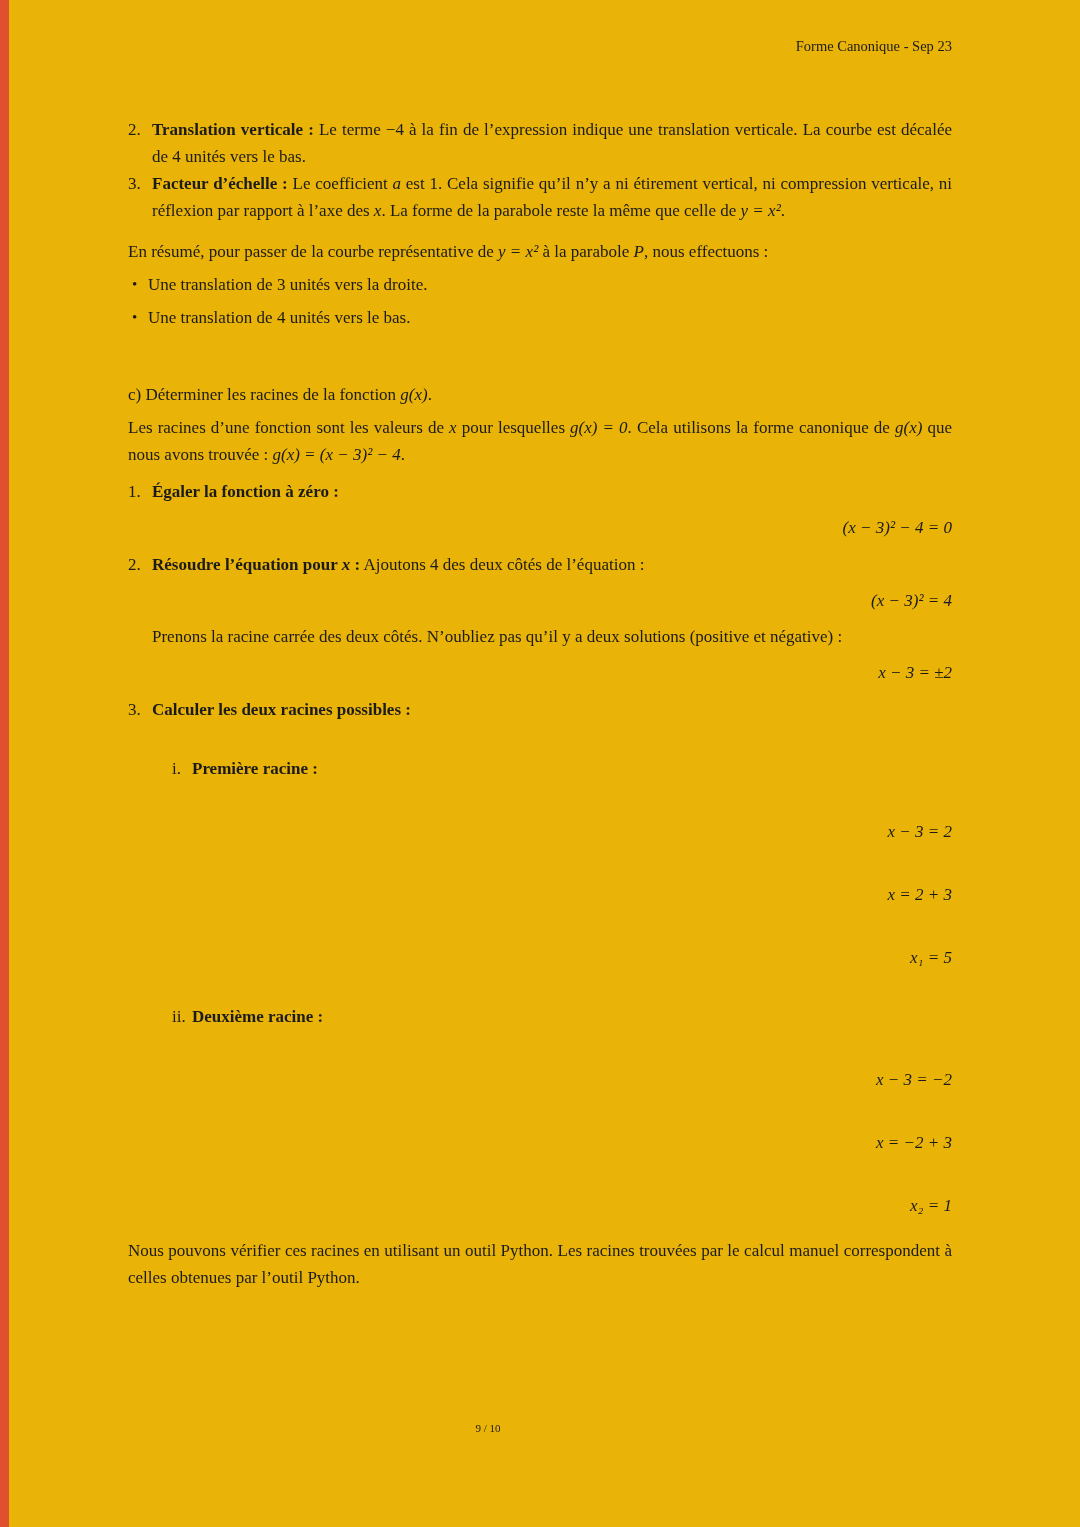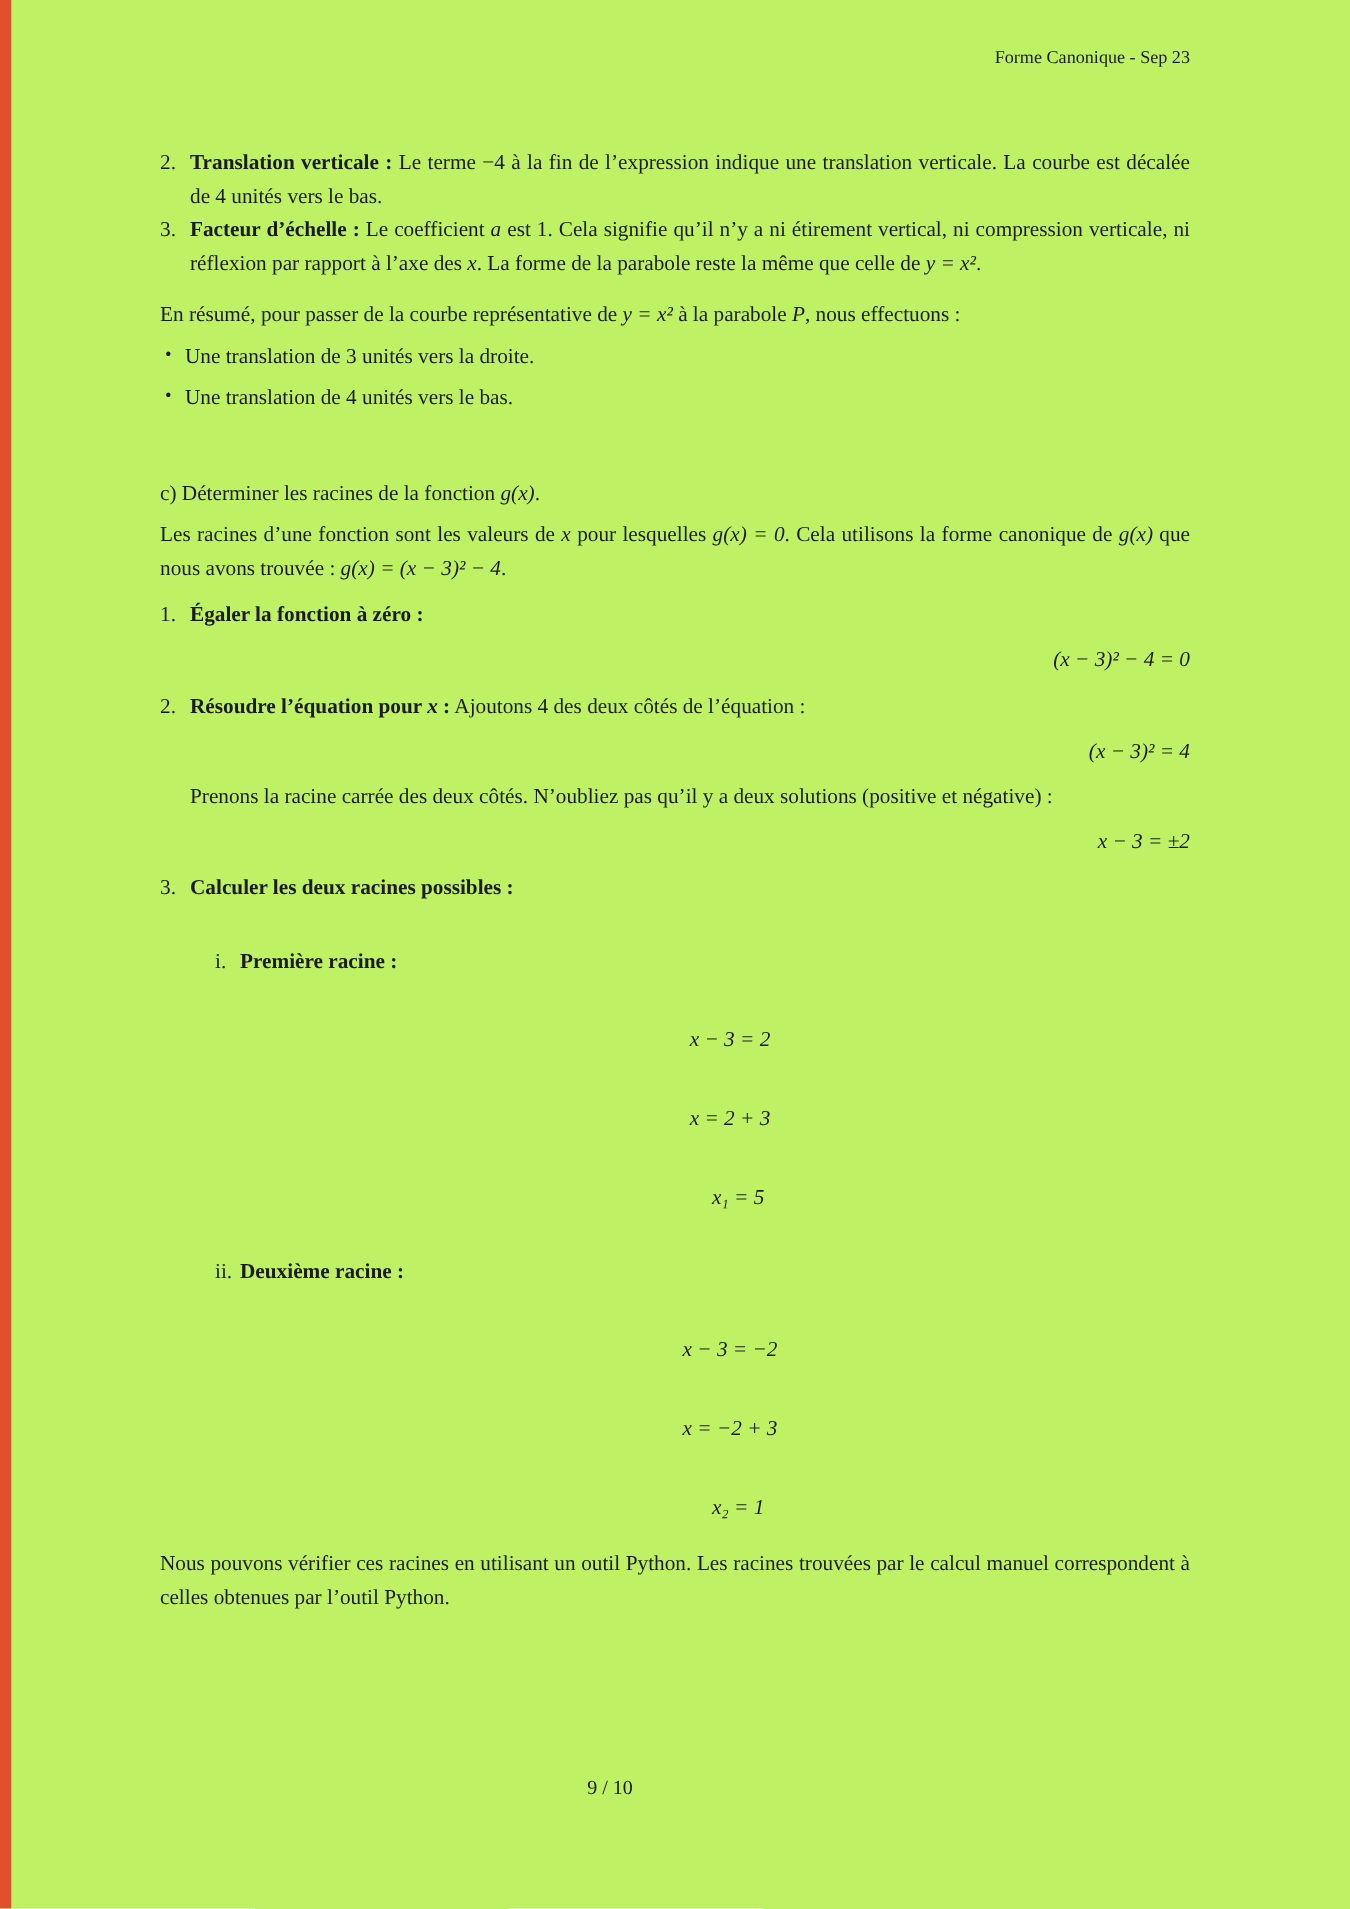--- a/index.html
+++ b/index.html
@@ -4,7 +4,7 @@
 <style>
   html,body { margin:0; padding:0; background:#ffffff; }
   .page {
-    position:relative; width:1080px; height:1527px; background:#bef264;
+    position:relative; width:1080px; height:1527px; background:#eab308;
     font-family:"Liberation Serif","DejaVu Serif",serif; color:#1b1b1b;
     overflow:hidden;
   }

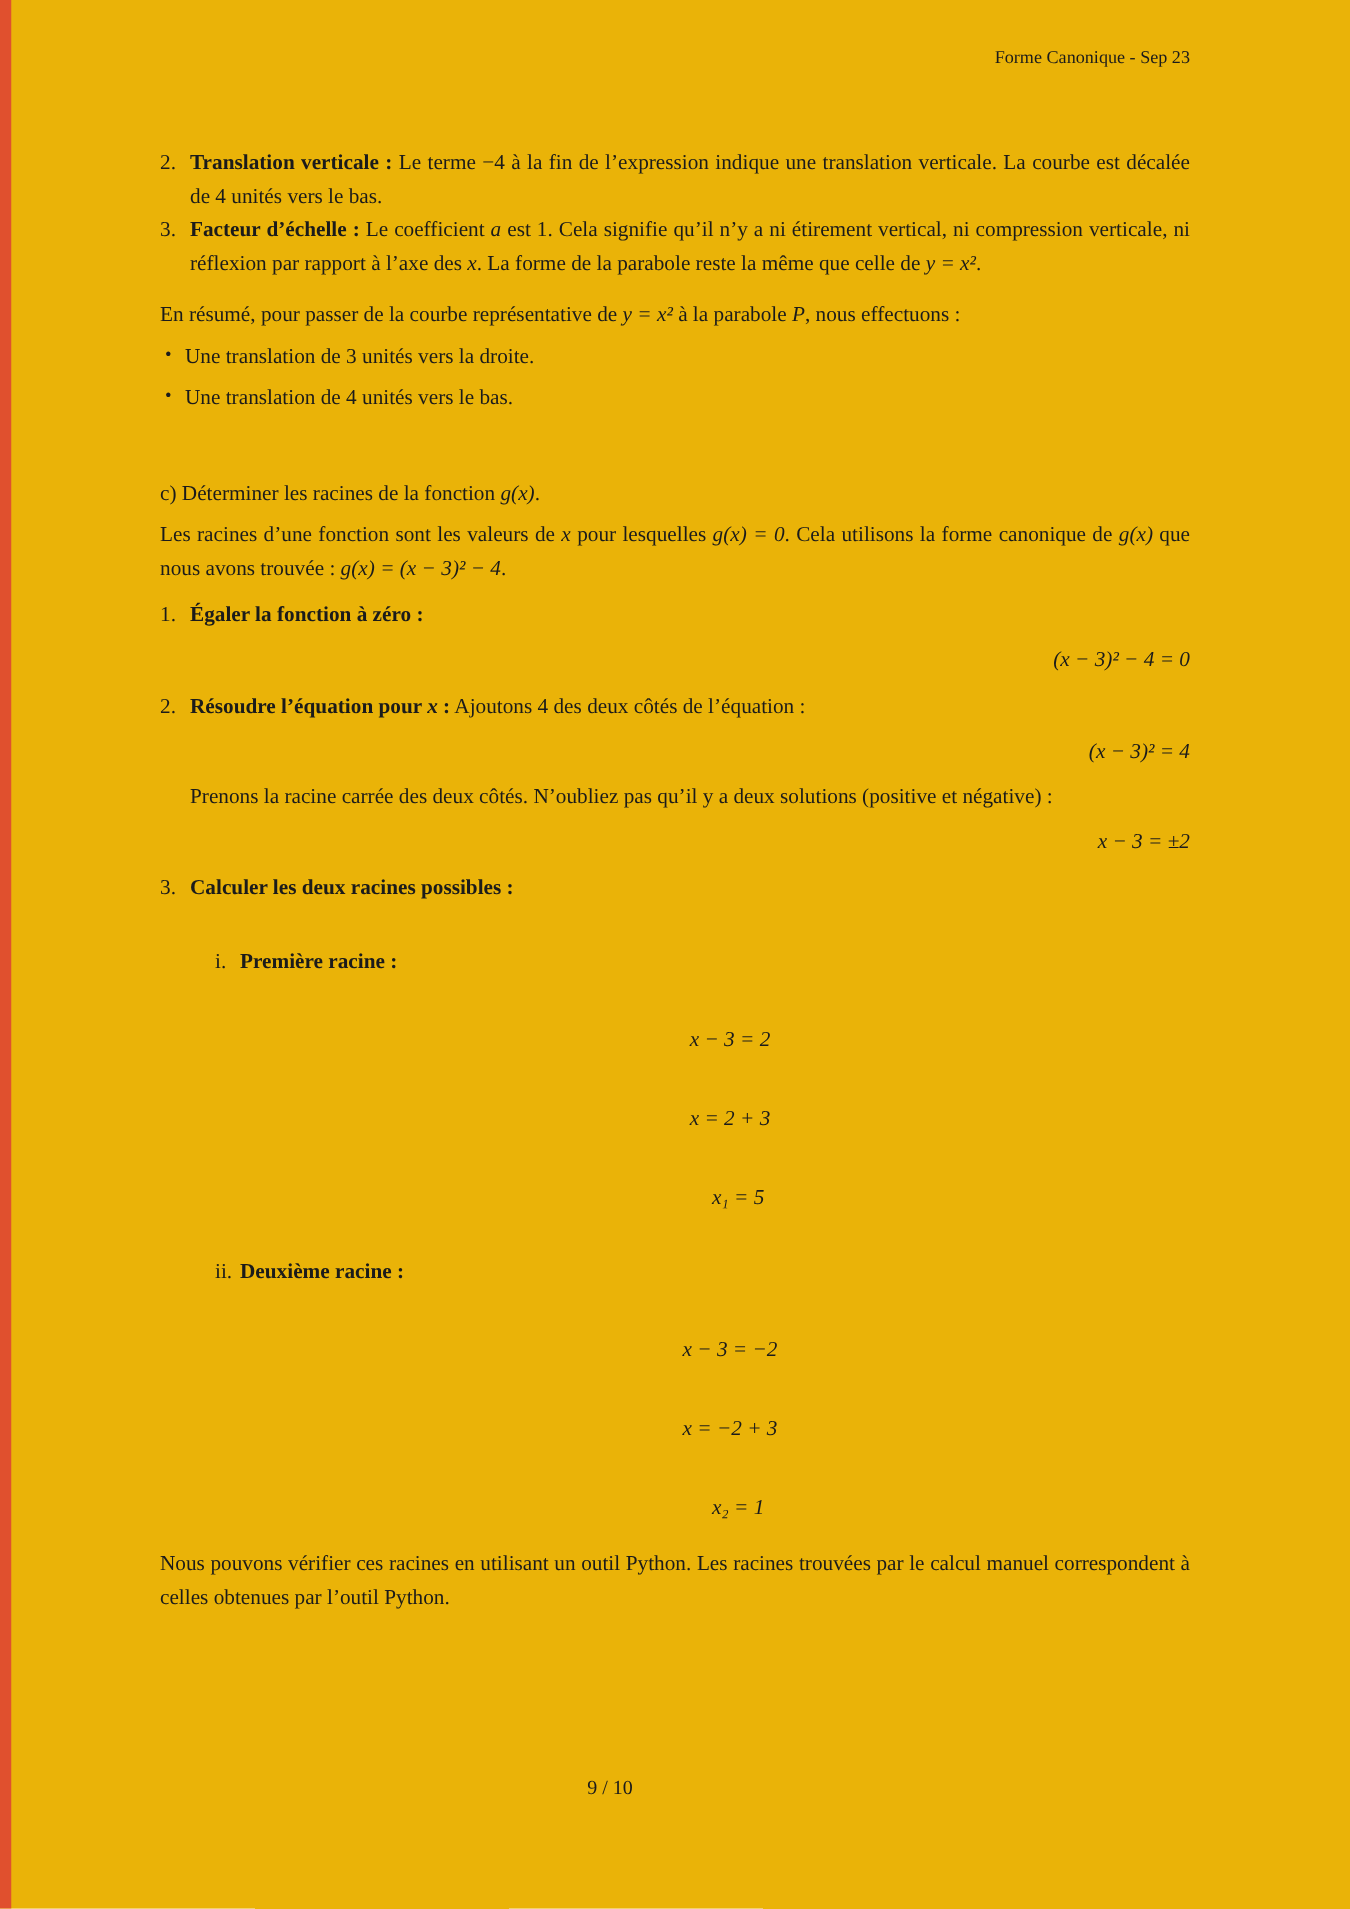--- a/index.html
+++ b/index.html
@@ -35,7 +35,7 @@
   .radicand { border-top:1.4px solid #1b1b1b; padding:0 1px; }
   .rli { display:flex; margin:32px 0 0 44px; }
   .rnum { flex:none; width:20px; }
-  .subeq { margin:36px 0 0 88px; font-style:italic; text-align:center; }
+  .subeq { margin:36px 0 0 88px; font-style:italic; text-align:right; }
   .subeq.more { margin-left:101px; }
   .conclusion { margin-top:18px; }
   .footer {

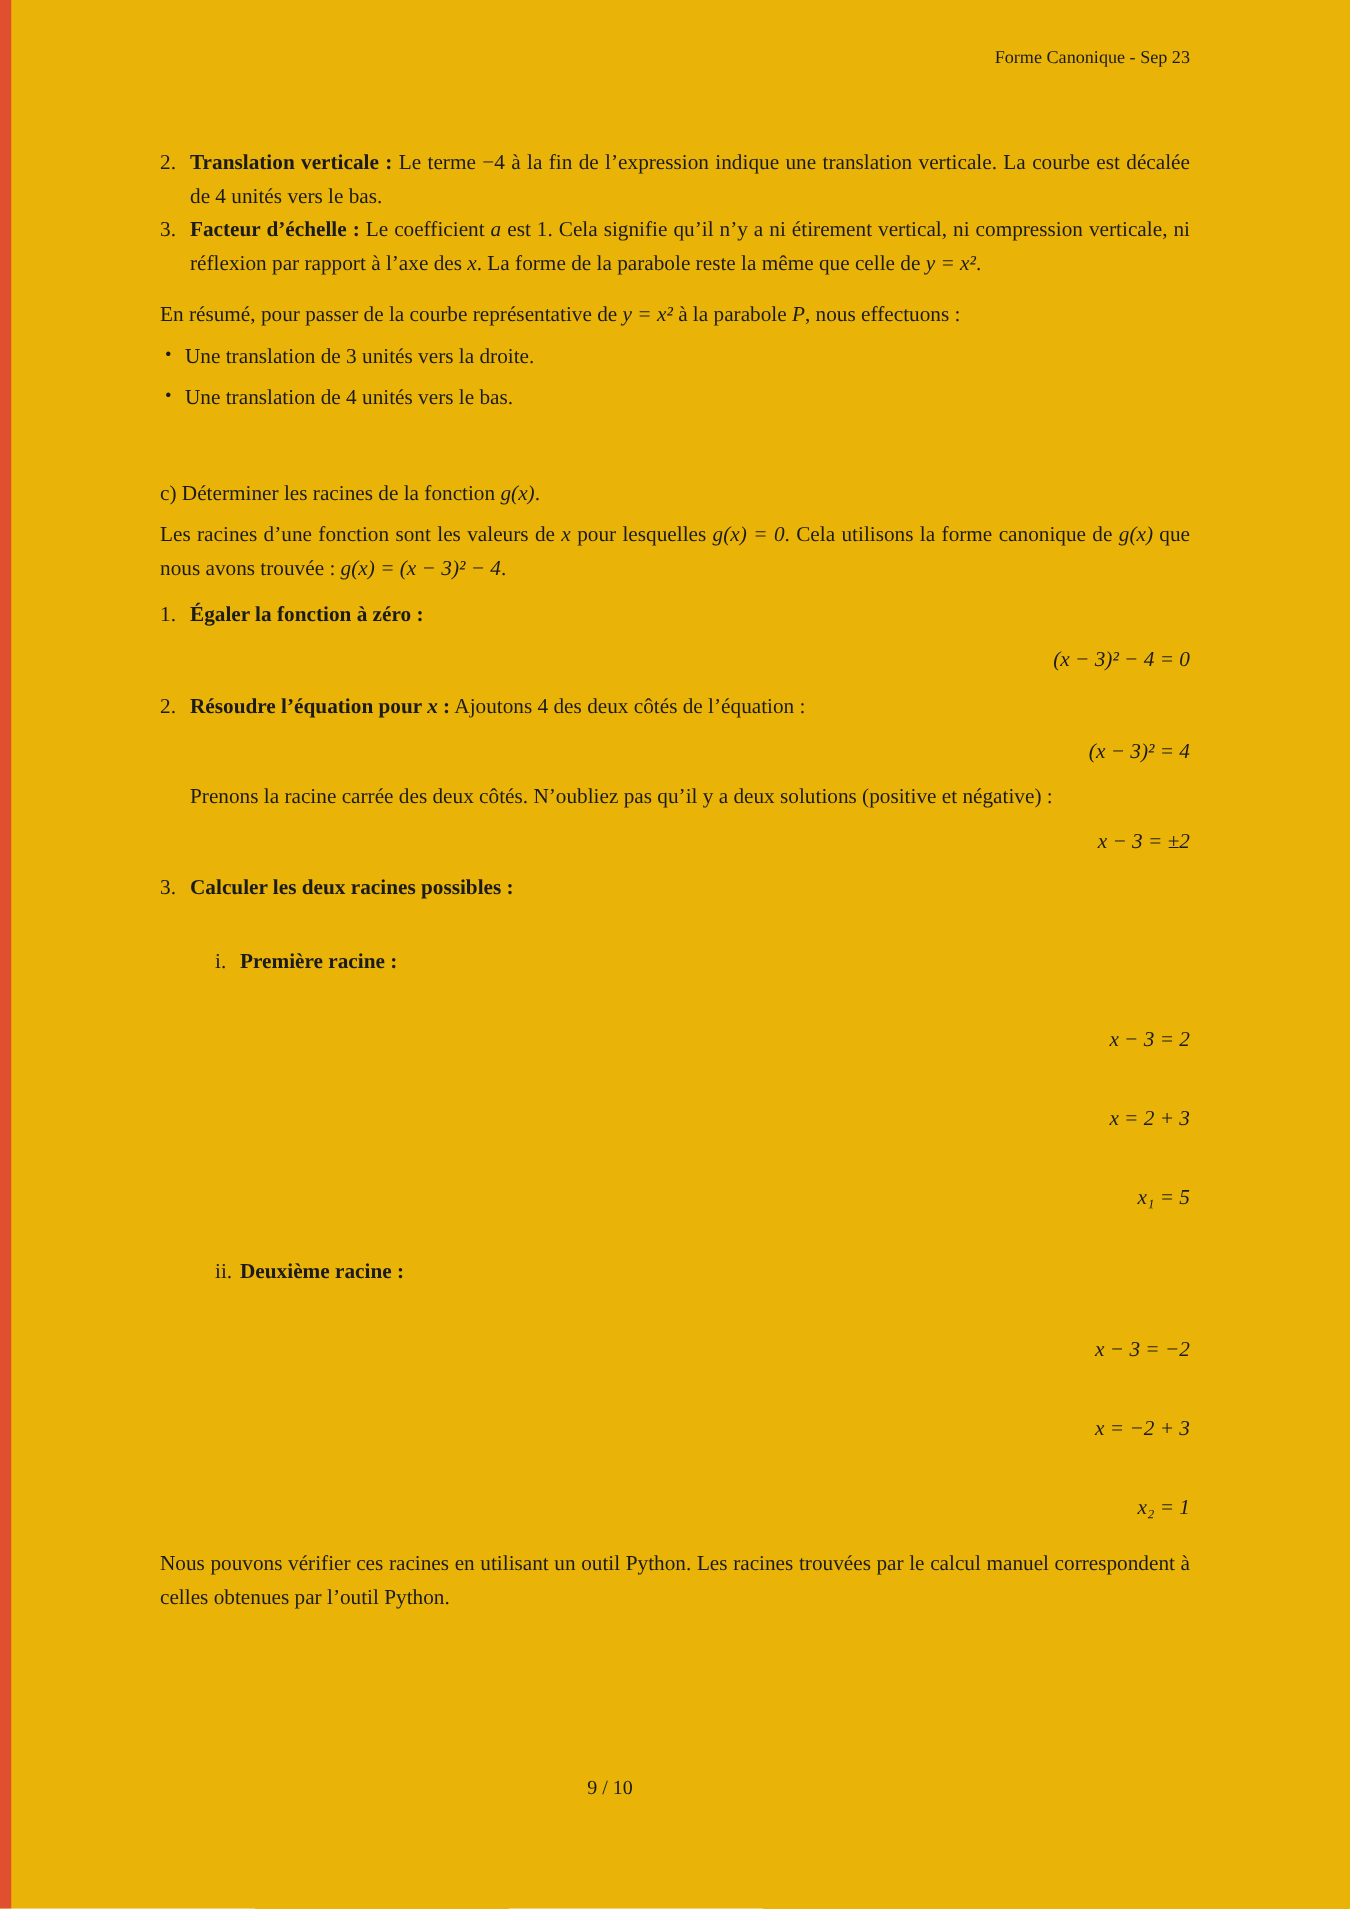--- a/index.html
+++ b/index.html
@@ -40,7 +40,7 @@
   .conclusion { margin-top:18px; }
   .footer {
     position:absolute; top:1422px; left:0; width:976px;
-    text-align:center; font-size:16px;
+    text-align:center; font-size:11px;
   }
 </style>
 </head>

